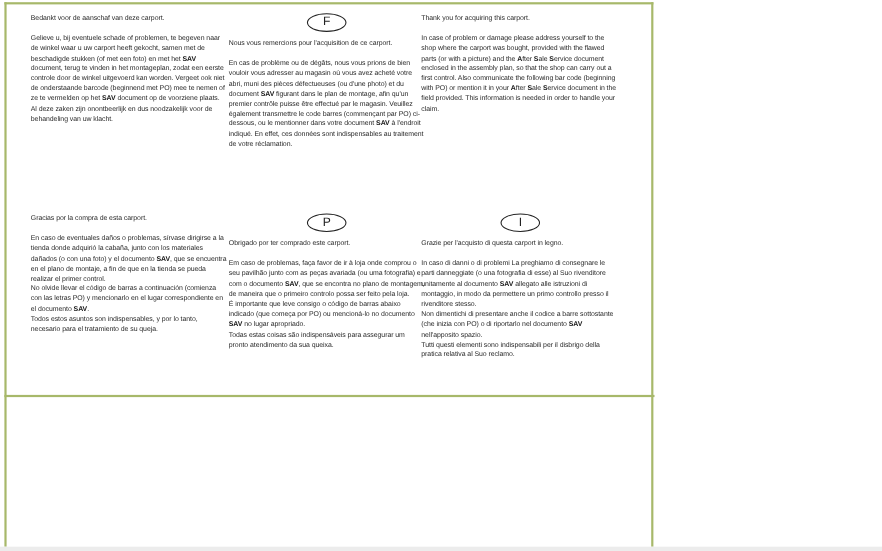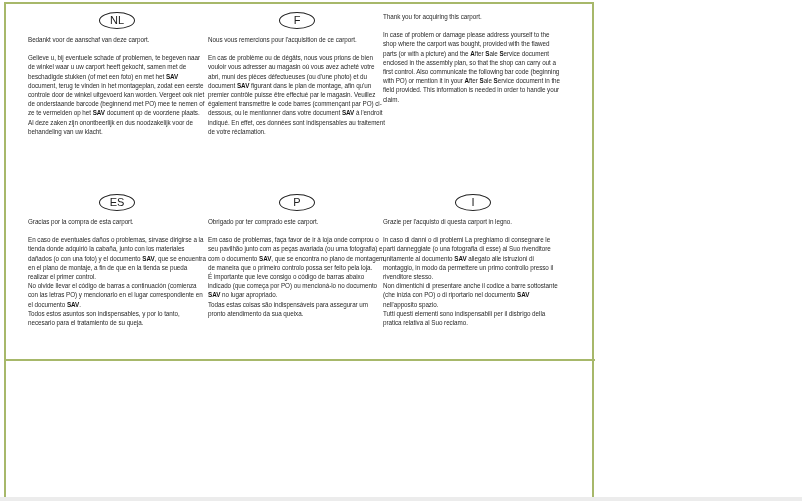--- a/index.html
+++ b/index.html
@@ -39,9 +39,6 @@
 <div class="bottom-strip"></div>
 
 <div class="col" style="left:28px; top:12px;">
-  <div class="badge-wrap">
-      <span class="badge">NL</span>
-    </div>
   <p class="intro">Bedankt voor de aanschaf van deze carport.</p>
   <p class="body"><span>Gelieve u, bij eventuele schade of problemen, te begeven naar de winkel waar u uw carport heeft gekocht, samen met de beschadigde stukken (of met een foto) en met het </span><b>SAV</b><span> document, terug te vinden in het montageplan, zodat een eerste controle door de winkel uitgevoerd kan worden. Vergeet ook niet de onderstaande barcode (beginnend met PO) mee te nemen of ze te vermelden op het </span><b>SAV</b><span> document op de voorziene plaats.
 Al deze zaken zijn onontbeerlijk en dus noodzakelijk voor de behandeling van uw klacht.</span></p>

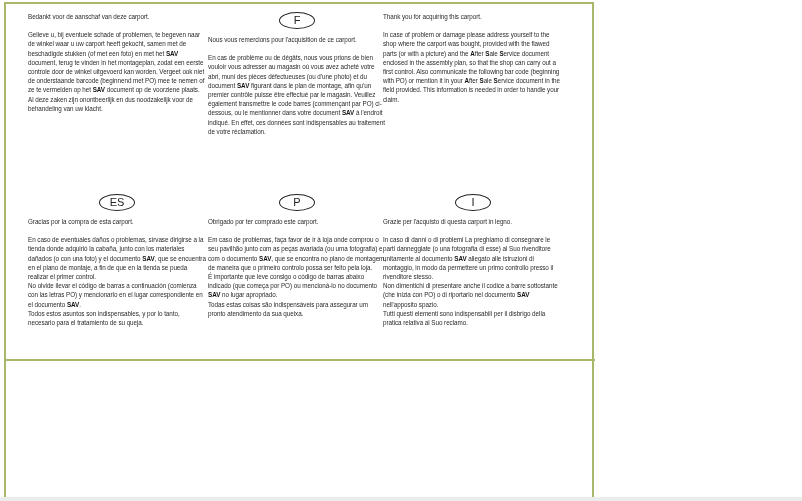--- a/index.html
+++ b/index.html
@@ -58,9 +58,6 @@
 </div>
 
 <div class="col" style="left:28px; top:194px;">
-  <div class="badge-wrap">
-      <span class="badge">ES</span>
-    </div>
   <p class="intro">Gracias por la compra de esta carport.</p>
   <p class="body"><span>En caso de eventuales daños o problemas, sírvase dirigirse a la tienda donde adquirió la cabaña, junto con los materiales dañados (o con una foto) y el documento </span><b>SAV</b><span>, que se encuentra en el plano de montaje, a fin de que en la tienda se pueda realizar el primer control.
 No olvide llevar el código de barras a continuación (comienza con las letras PO) y mencionarlo en el lugar correspondiente en el documento </span><b>SAV</b><span>.

